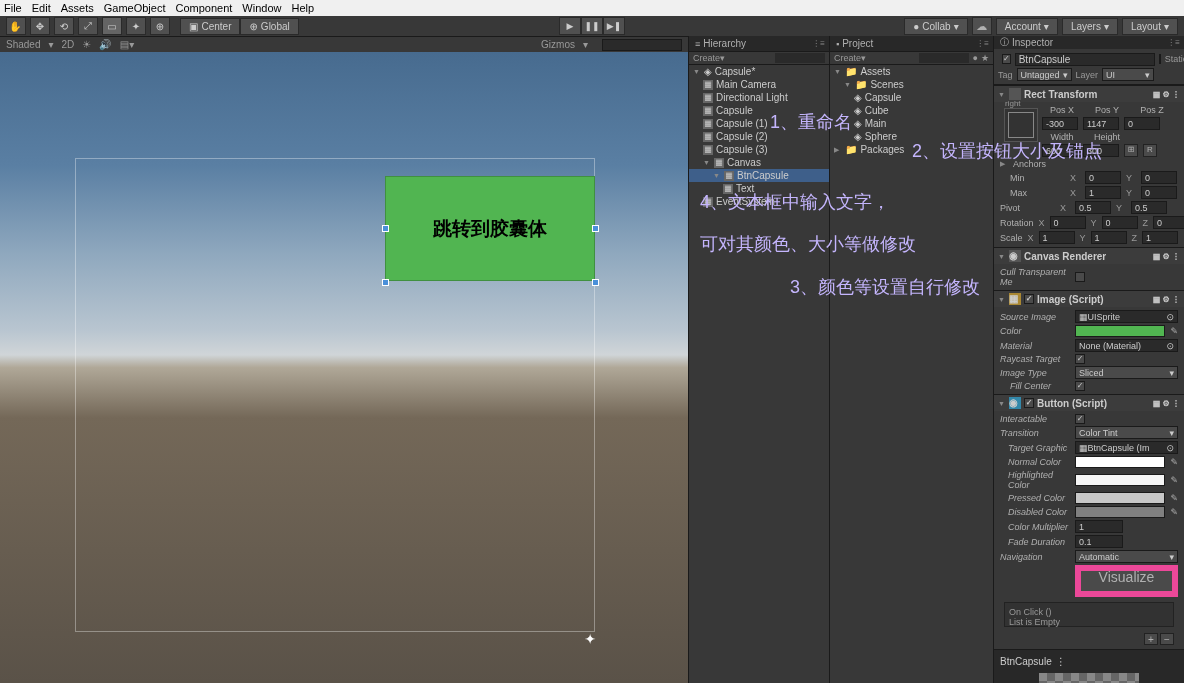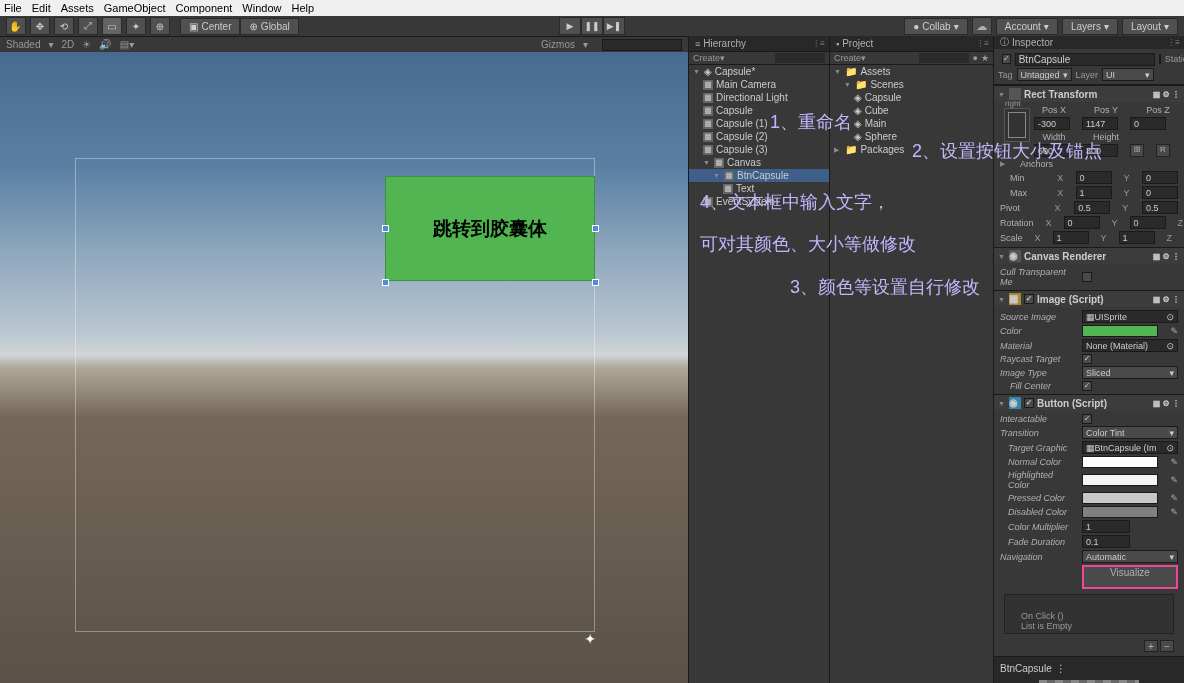--- a/index.html
+++ b/index.html
@@ -52,7 +52,7 @@
 .comp-header { background:#3c3c3c; padding:2px 4px; display:flex; align-items:center; gap:3px; font-weight:bold; font-size:10px; color:#ccc; }
 .comp-icon { width:12px; height:12px; background:#555; display:inline-block; }
 .comp-body { padding:2px 6px; }
-.prop-row { display:flex; align-items:center; gap:12px; padding:1px 0; font-size:9px; color:#b0b0b0; }
+.prop-row { display:flex; align-items:center; gap:5px; padding:1px 0; font-size:9px; color:#b0b0b0; }
 .prop-label { width:70px; color:#b0b0b0;font-style:italic; }
 .prop-label-sm { width:55px; color:#b0b0b0; font-size:9px; }
 .num-field { background:#2a2a2a; border:1px solid #1a1a1a; width:36px; height:13px; color:#ccc; padding:0 3px; font-size:9px; }

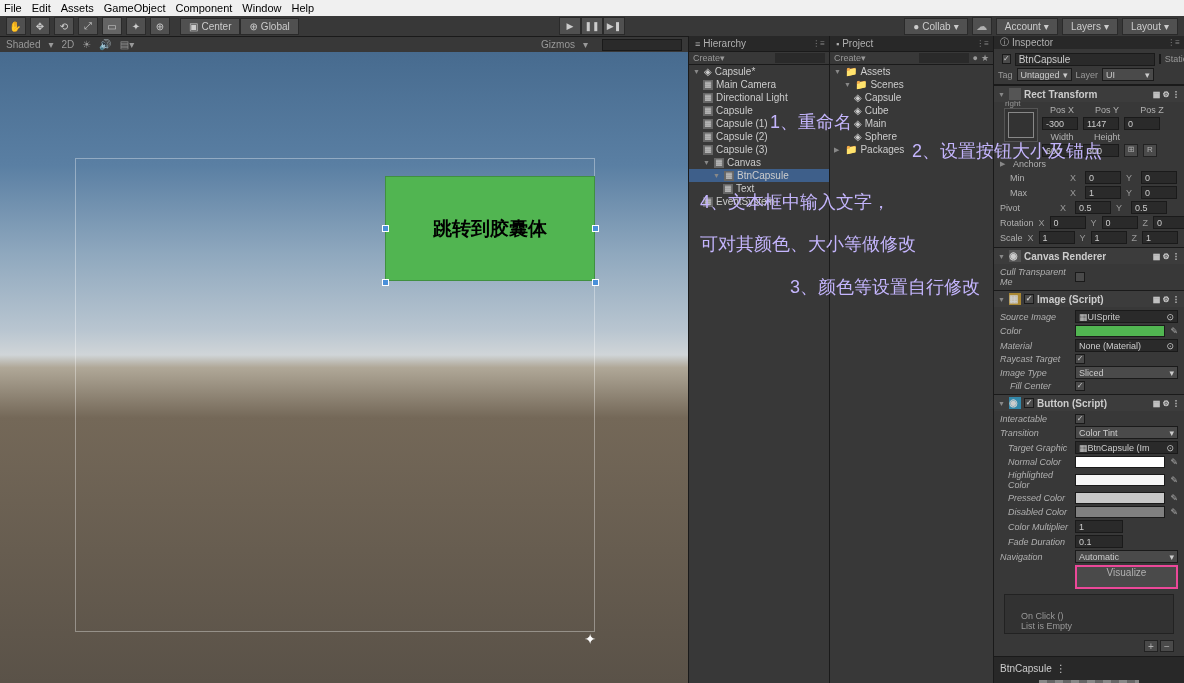--- a/index.html
+++ b/index.html
@@ -455,7 +455,7 @@
           </div>
         <div class="prop-row">
             <span class="prop-label"></span>
-            <div style="flex:1;height:24px;background:#4a4a4a;border:2px solid #ec4899;text-align:center;font-size:10px;line-height:12px;">Visualize</div>
+            <div style="flex:1;height:32px;background:#4a4a4a;border:6px solid #ec4899;text-align:center;font-size:14px;line-height:12px;">Visualize</div>
           </div>
         <div class="events-box">
           <div>On Click ()</div>

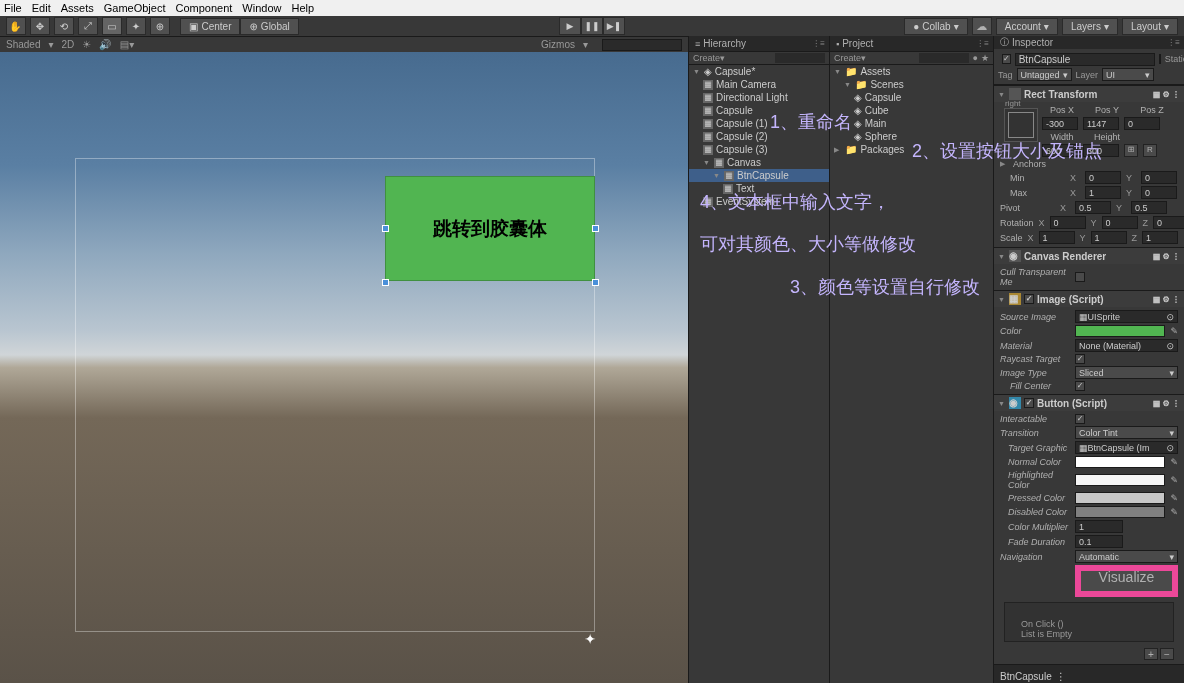--- a/index.html
+++ b/index.html
@@ -65,7 +65,7 @@
 .checkbox { width:10px; height:10px; background:#4a4a4a; border:1px solid #1a1a1a; display:inline-block; }
 .checkbox.checked::after { content:'✓'; color:#ccc; font-size:8px; display:block; line-height:8px; text-align:center; }
 .dropdown-field { background:#4a4a4a; border:1px solid #1a1a1a; flex:1; height:13px; color:#ccc; padding:0 3px; font-size:9px; display:flex; align-items:center; justify-content:space-between; }
-.events-box { background:#323232; border:1px solid #222; margin:4px; padding:16px; font-size:9px; color:#999; height:40px; }
+.events-box { background:#323232; border:1px solid #222; margin:4px; padding:4px; font-size:9px; color:#999; height:25px; }
 .add-remove { display:flex; justify-content:flex-end; gap:2px; padding:2px 4px; }
 .add-remove span { width:14px; height:12px; background:#4a4a4a; border:1px solid #222; display:flex; align-items:center; justify-content:center; font-size:10px; }
 .preview-area { background:#282828; border-top:1px solid #1a1a1a; padding:4px; }

